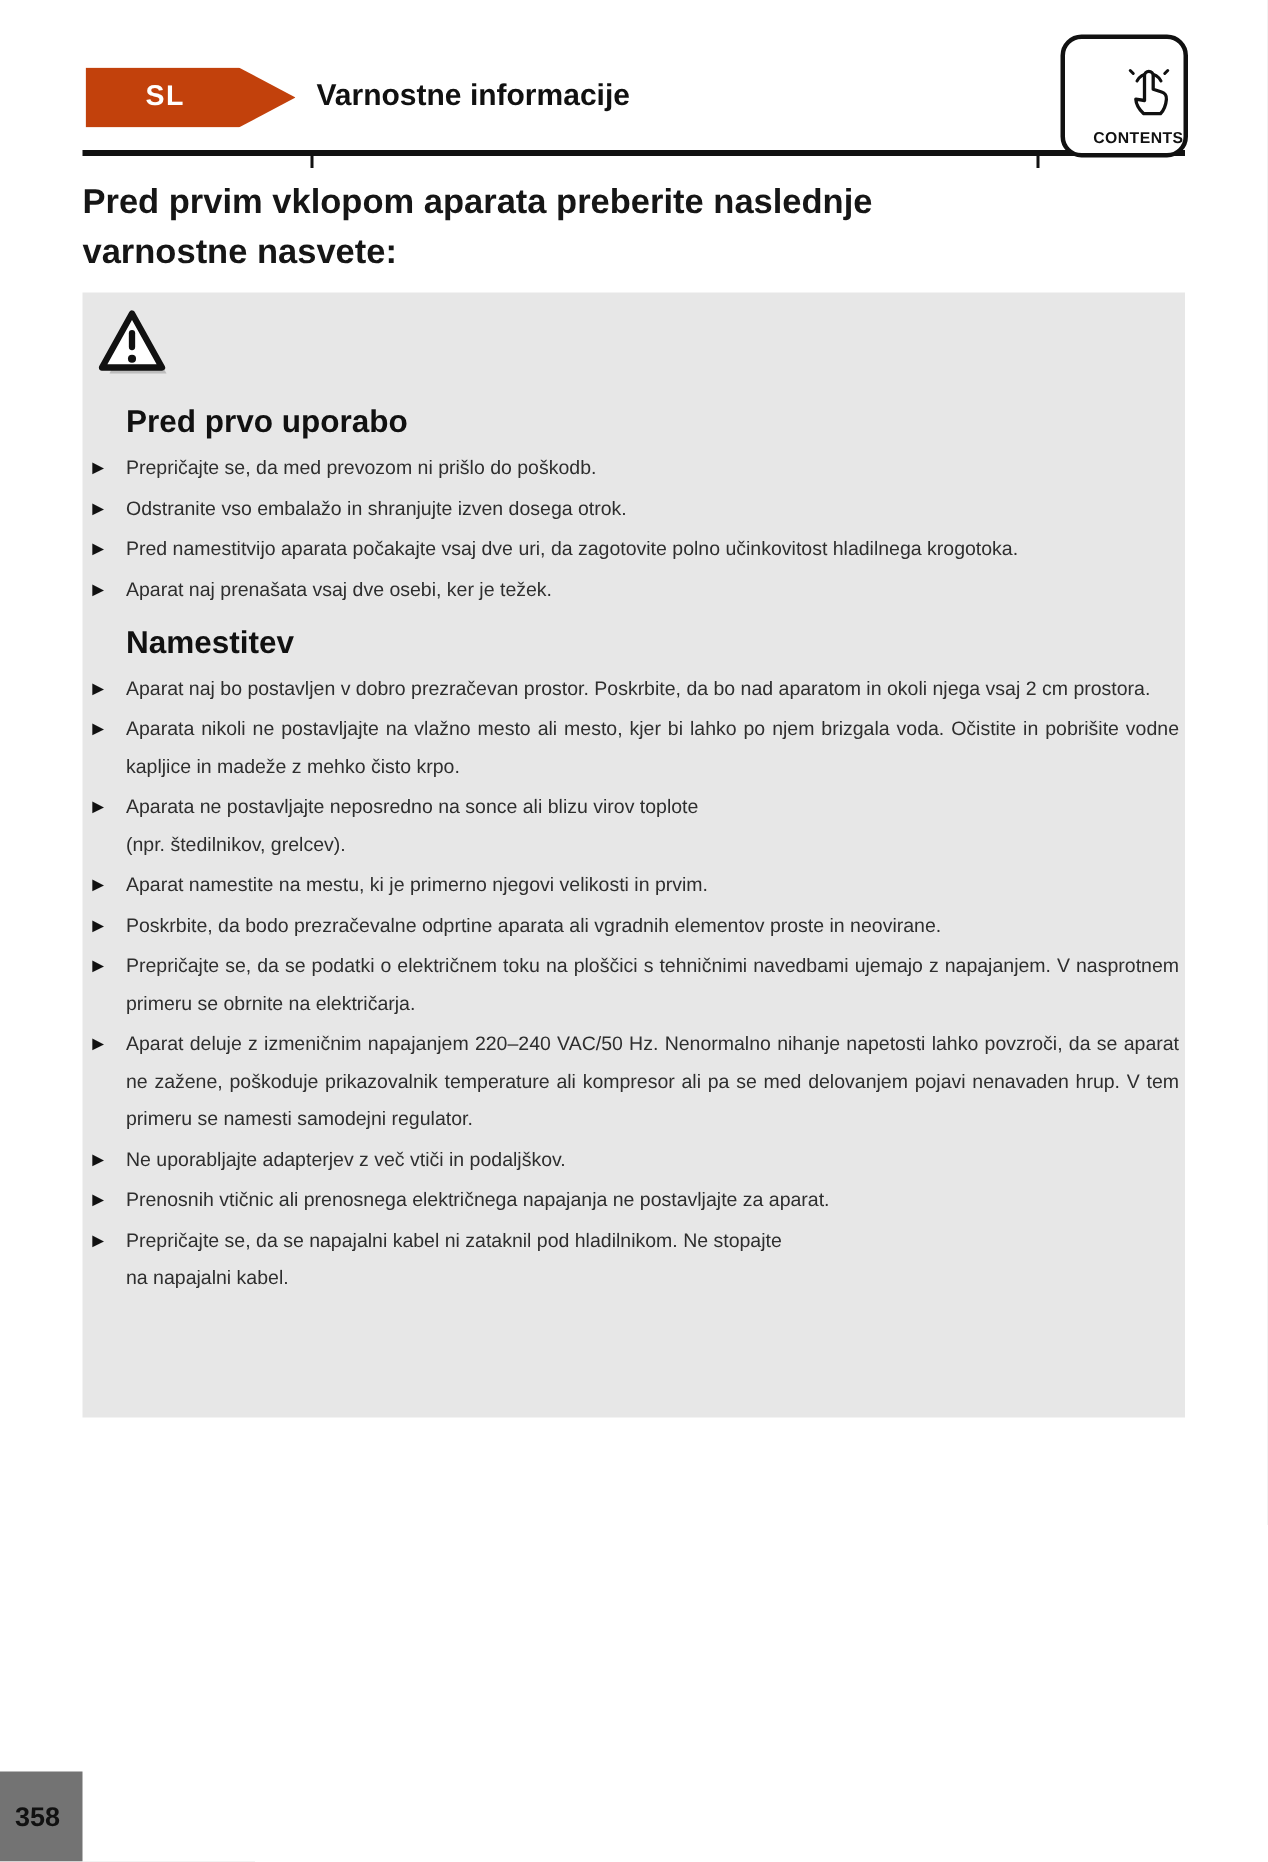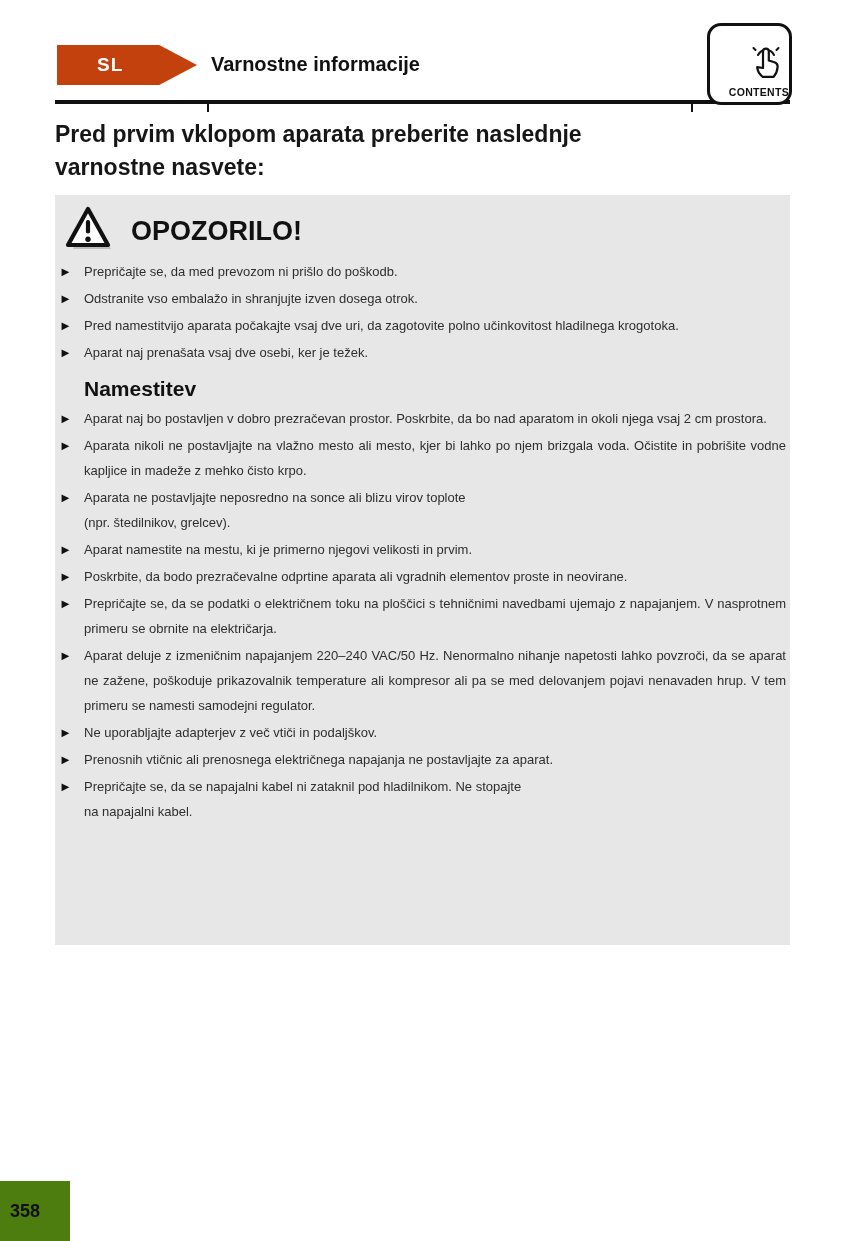--- a/index.html
+++ b/index.html
@@ -106,7 +106,6 @@
         <circle cx="25" cy="34.2" r="2.7" fill="#111"></circle>
       </svg>
     </span>
-    <span class="warn-title">OPOZORILO!</span>
   </div>
   <div id="warning-sections">
       <div class="item">

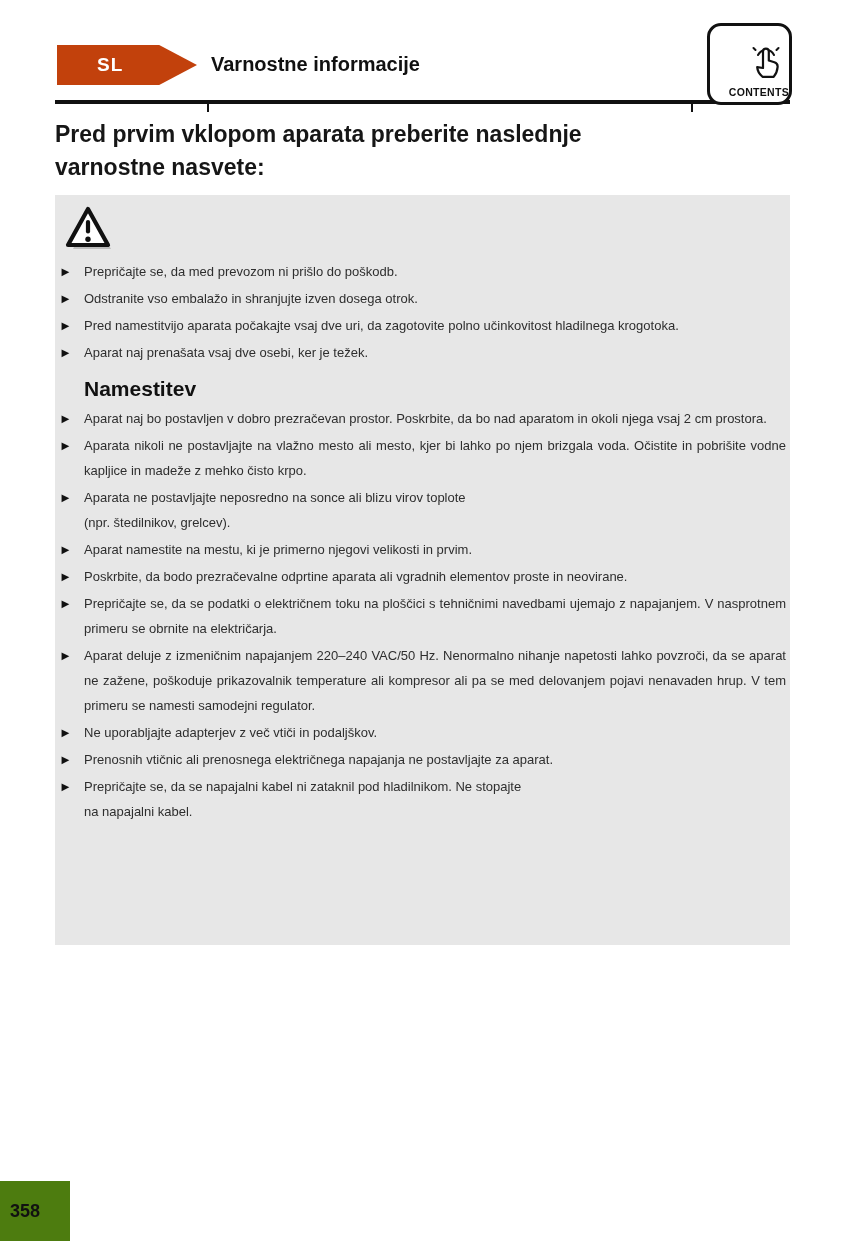--- a/index.html
+++ b/index.html
@@ -108,6 +108,7 @@
     </span>
   </div>
   <div id="warning-sections">
+      <div class="section-heading">Pred prvo uporabo</div>
       <div class="item">
         <span class="arrow">►</span>
         <p>Prepričajte se, da med prevozom ni prišlo do poškodb.</p>

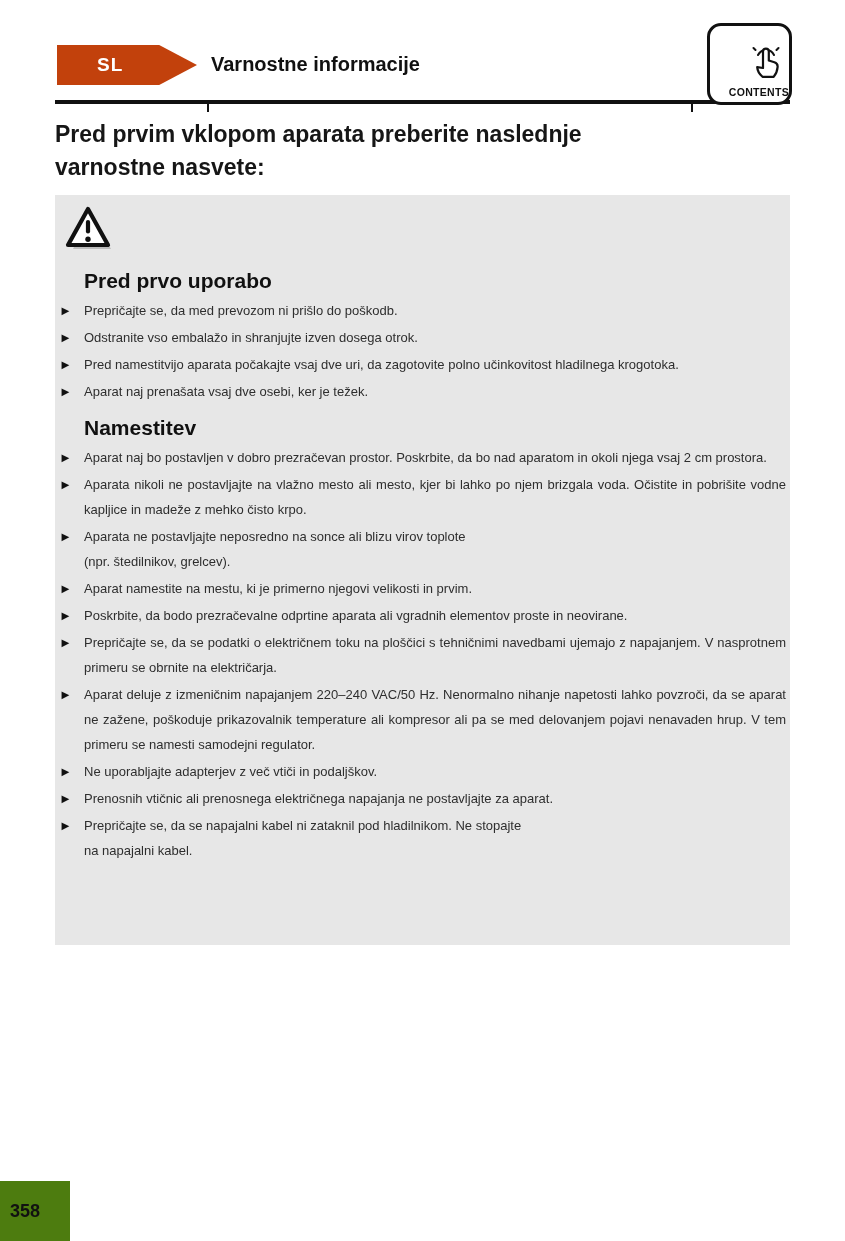--- a/index.html
+++ b/index.html
@@ -64,8 +64,8 @@
 
   
   .page-num-box {
-    position:absolute; left:0; bottom:0; width:70px; height:60px;
-    background:#4d7c0f; display:flex; align-items:center; padding-left:10px;
+    position:absolute; left:0; bottom:0; width:55px; height:60px;
+    background:#737373; display:flex; align-items:center; padding-left:10px;
   }
   .page-num-box span { font-size:18px; font-weight:bold; color:#111; }
 </style>

